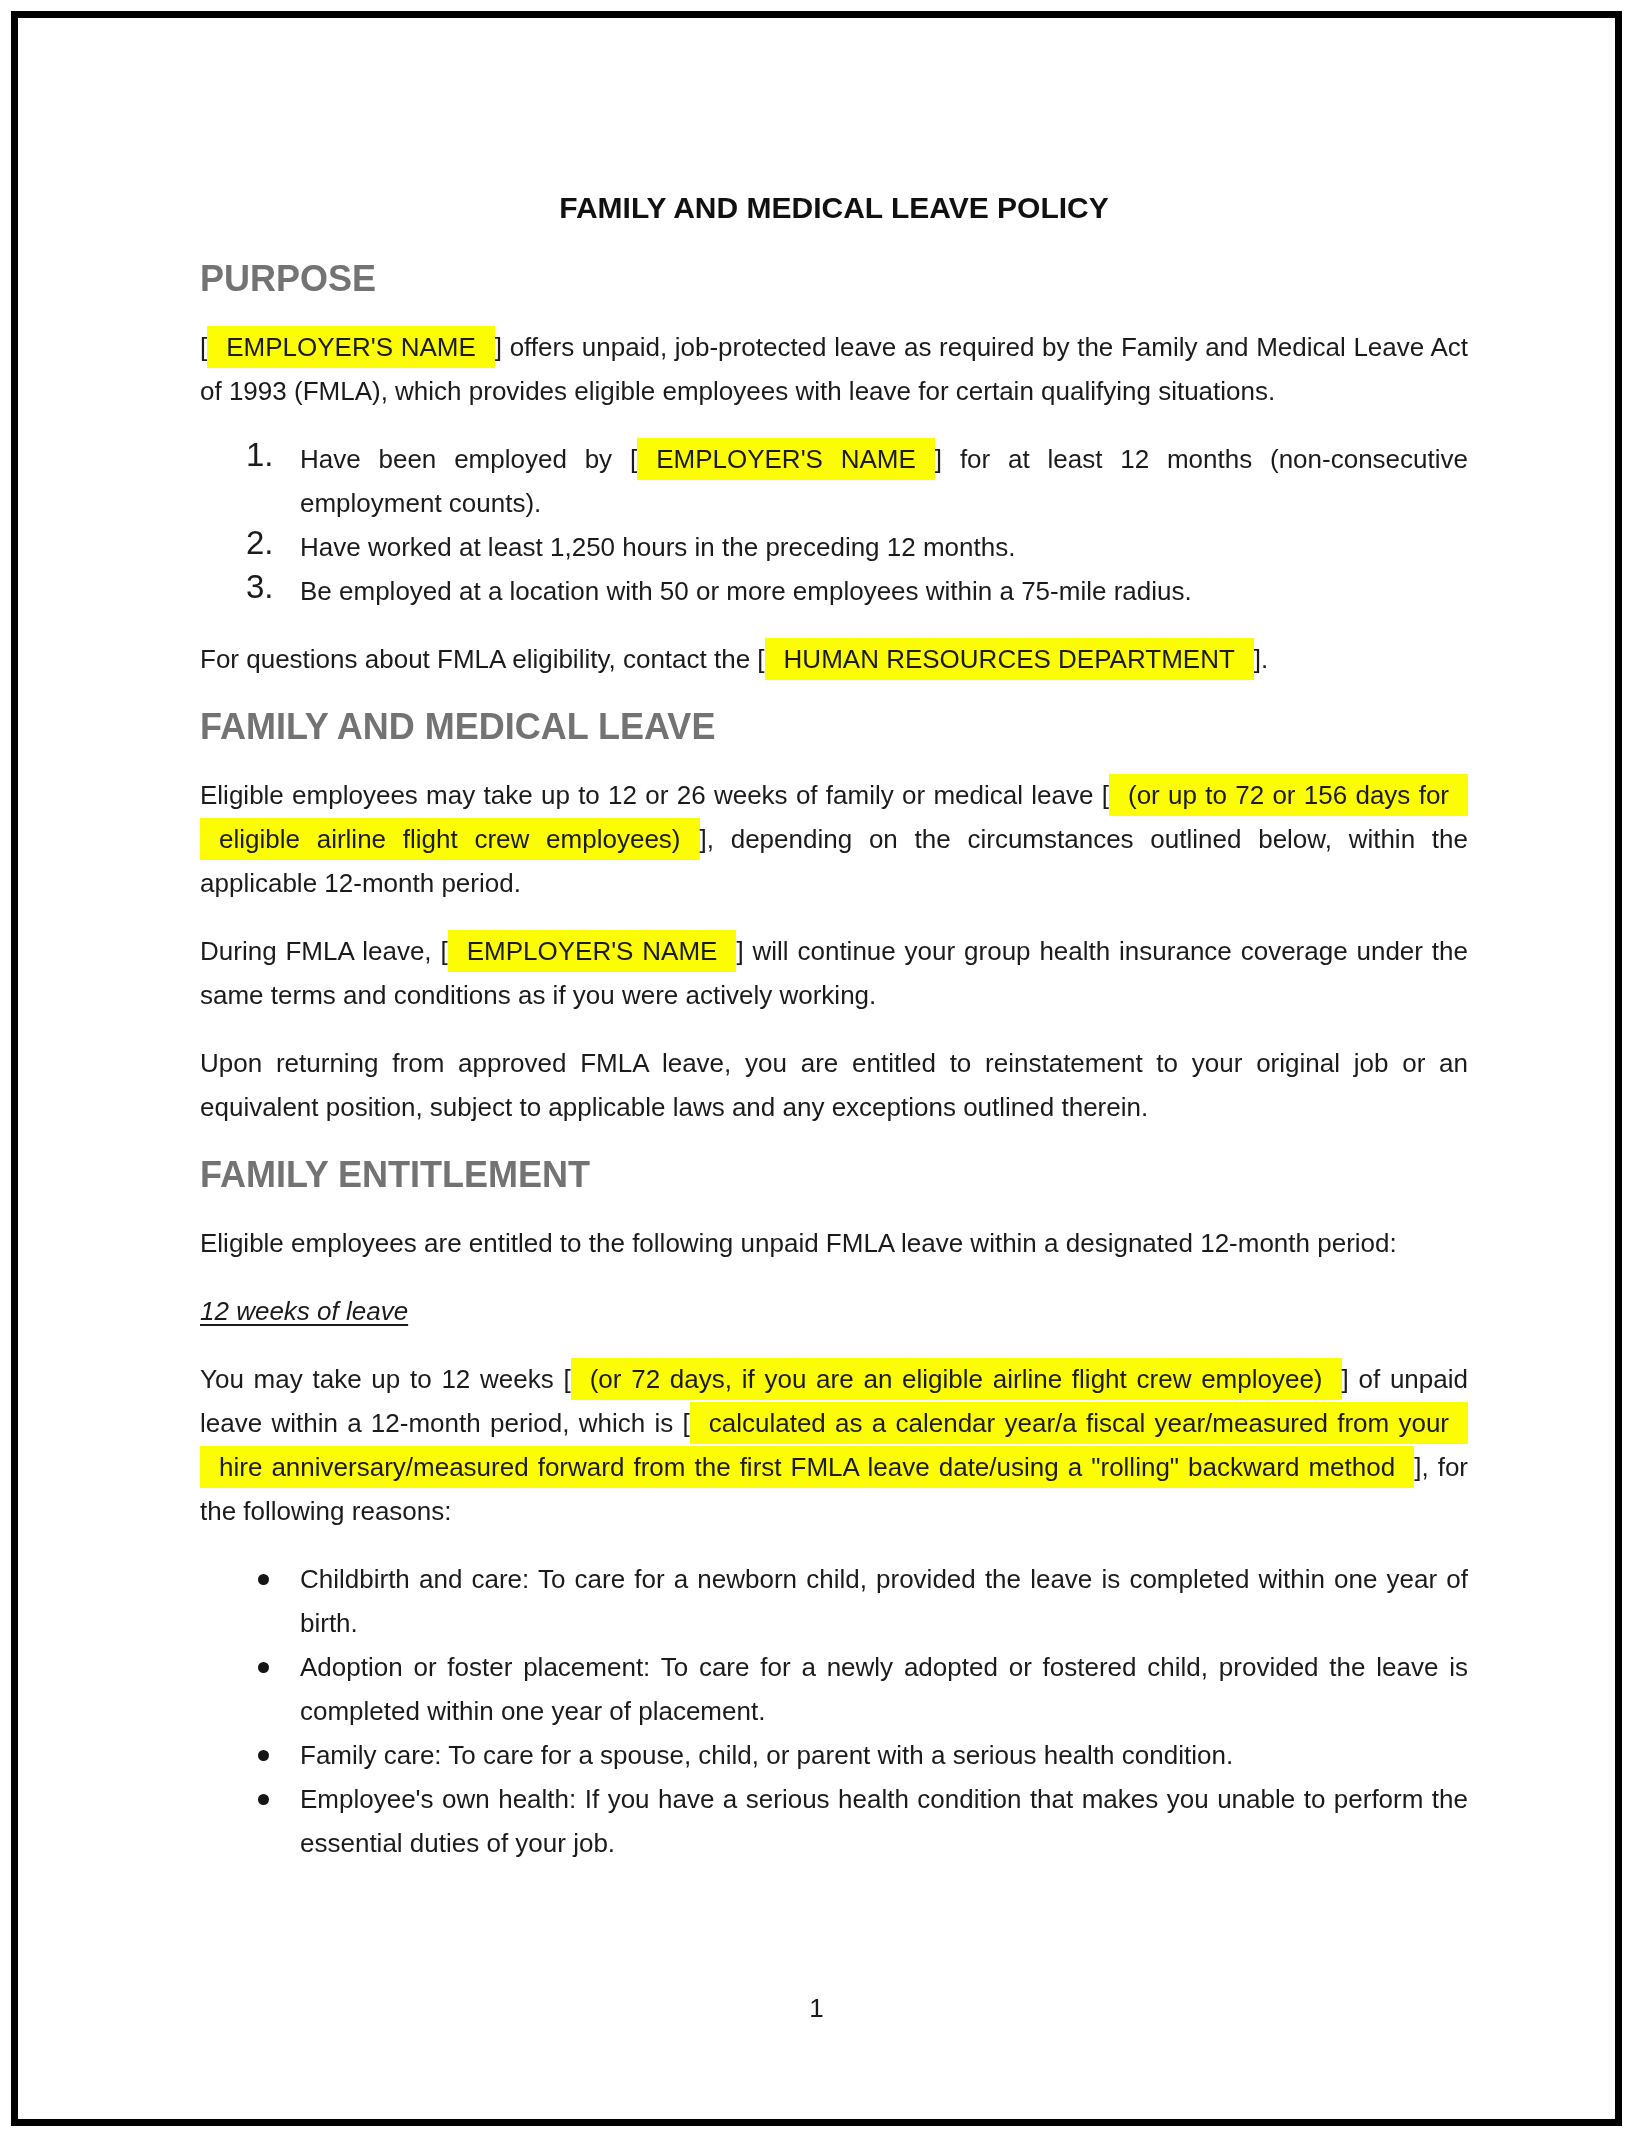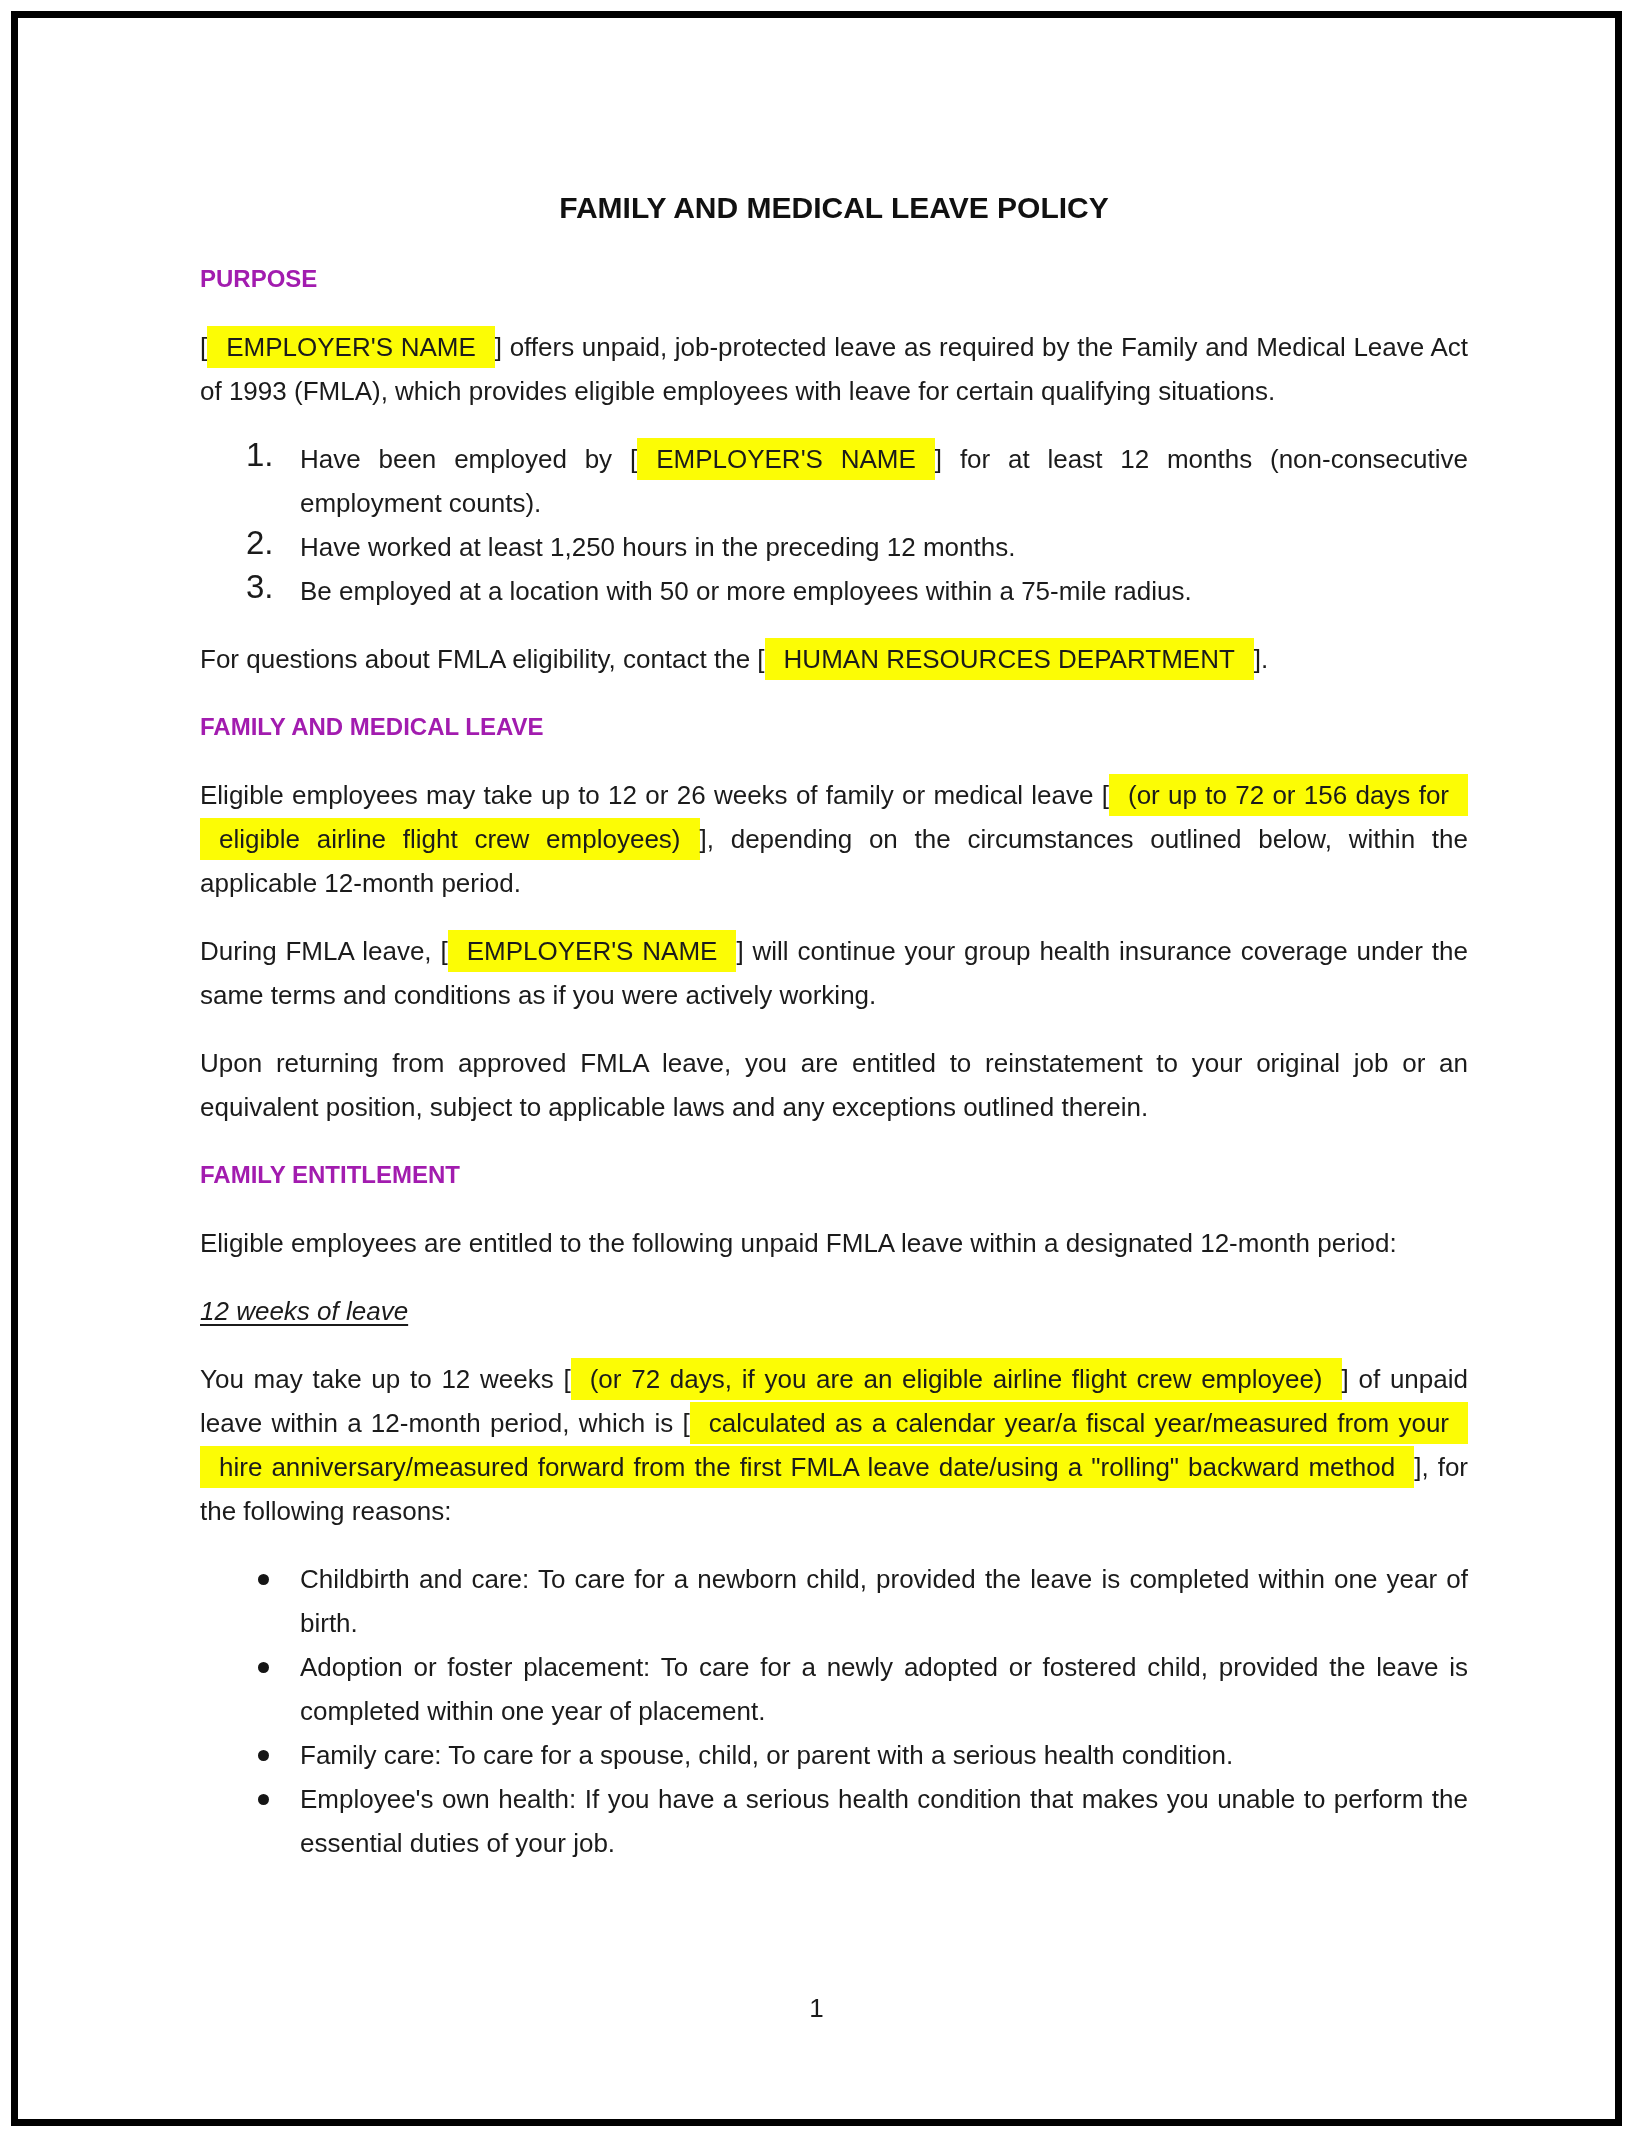--- a/index.html
+++ b/index.html
@@ -29,11 +29,11 @@
     color:#111;
   }
   h2.section-heading{
-    font-size:24px;
+    font-size:36px;
     line-height:44px;
     font-weight:bold;
     margin:0 0 24px 0;
-    color:#a21caf;
+    color:#737373;
   }
   p.body-text{
     font-size:26px;

